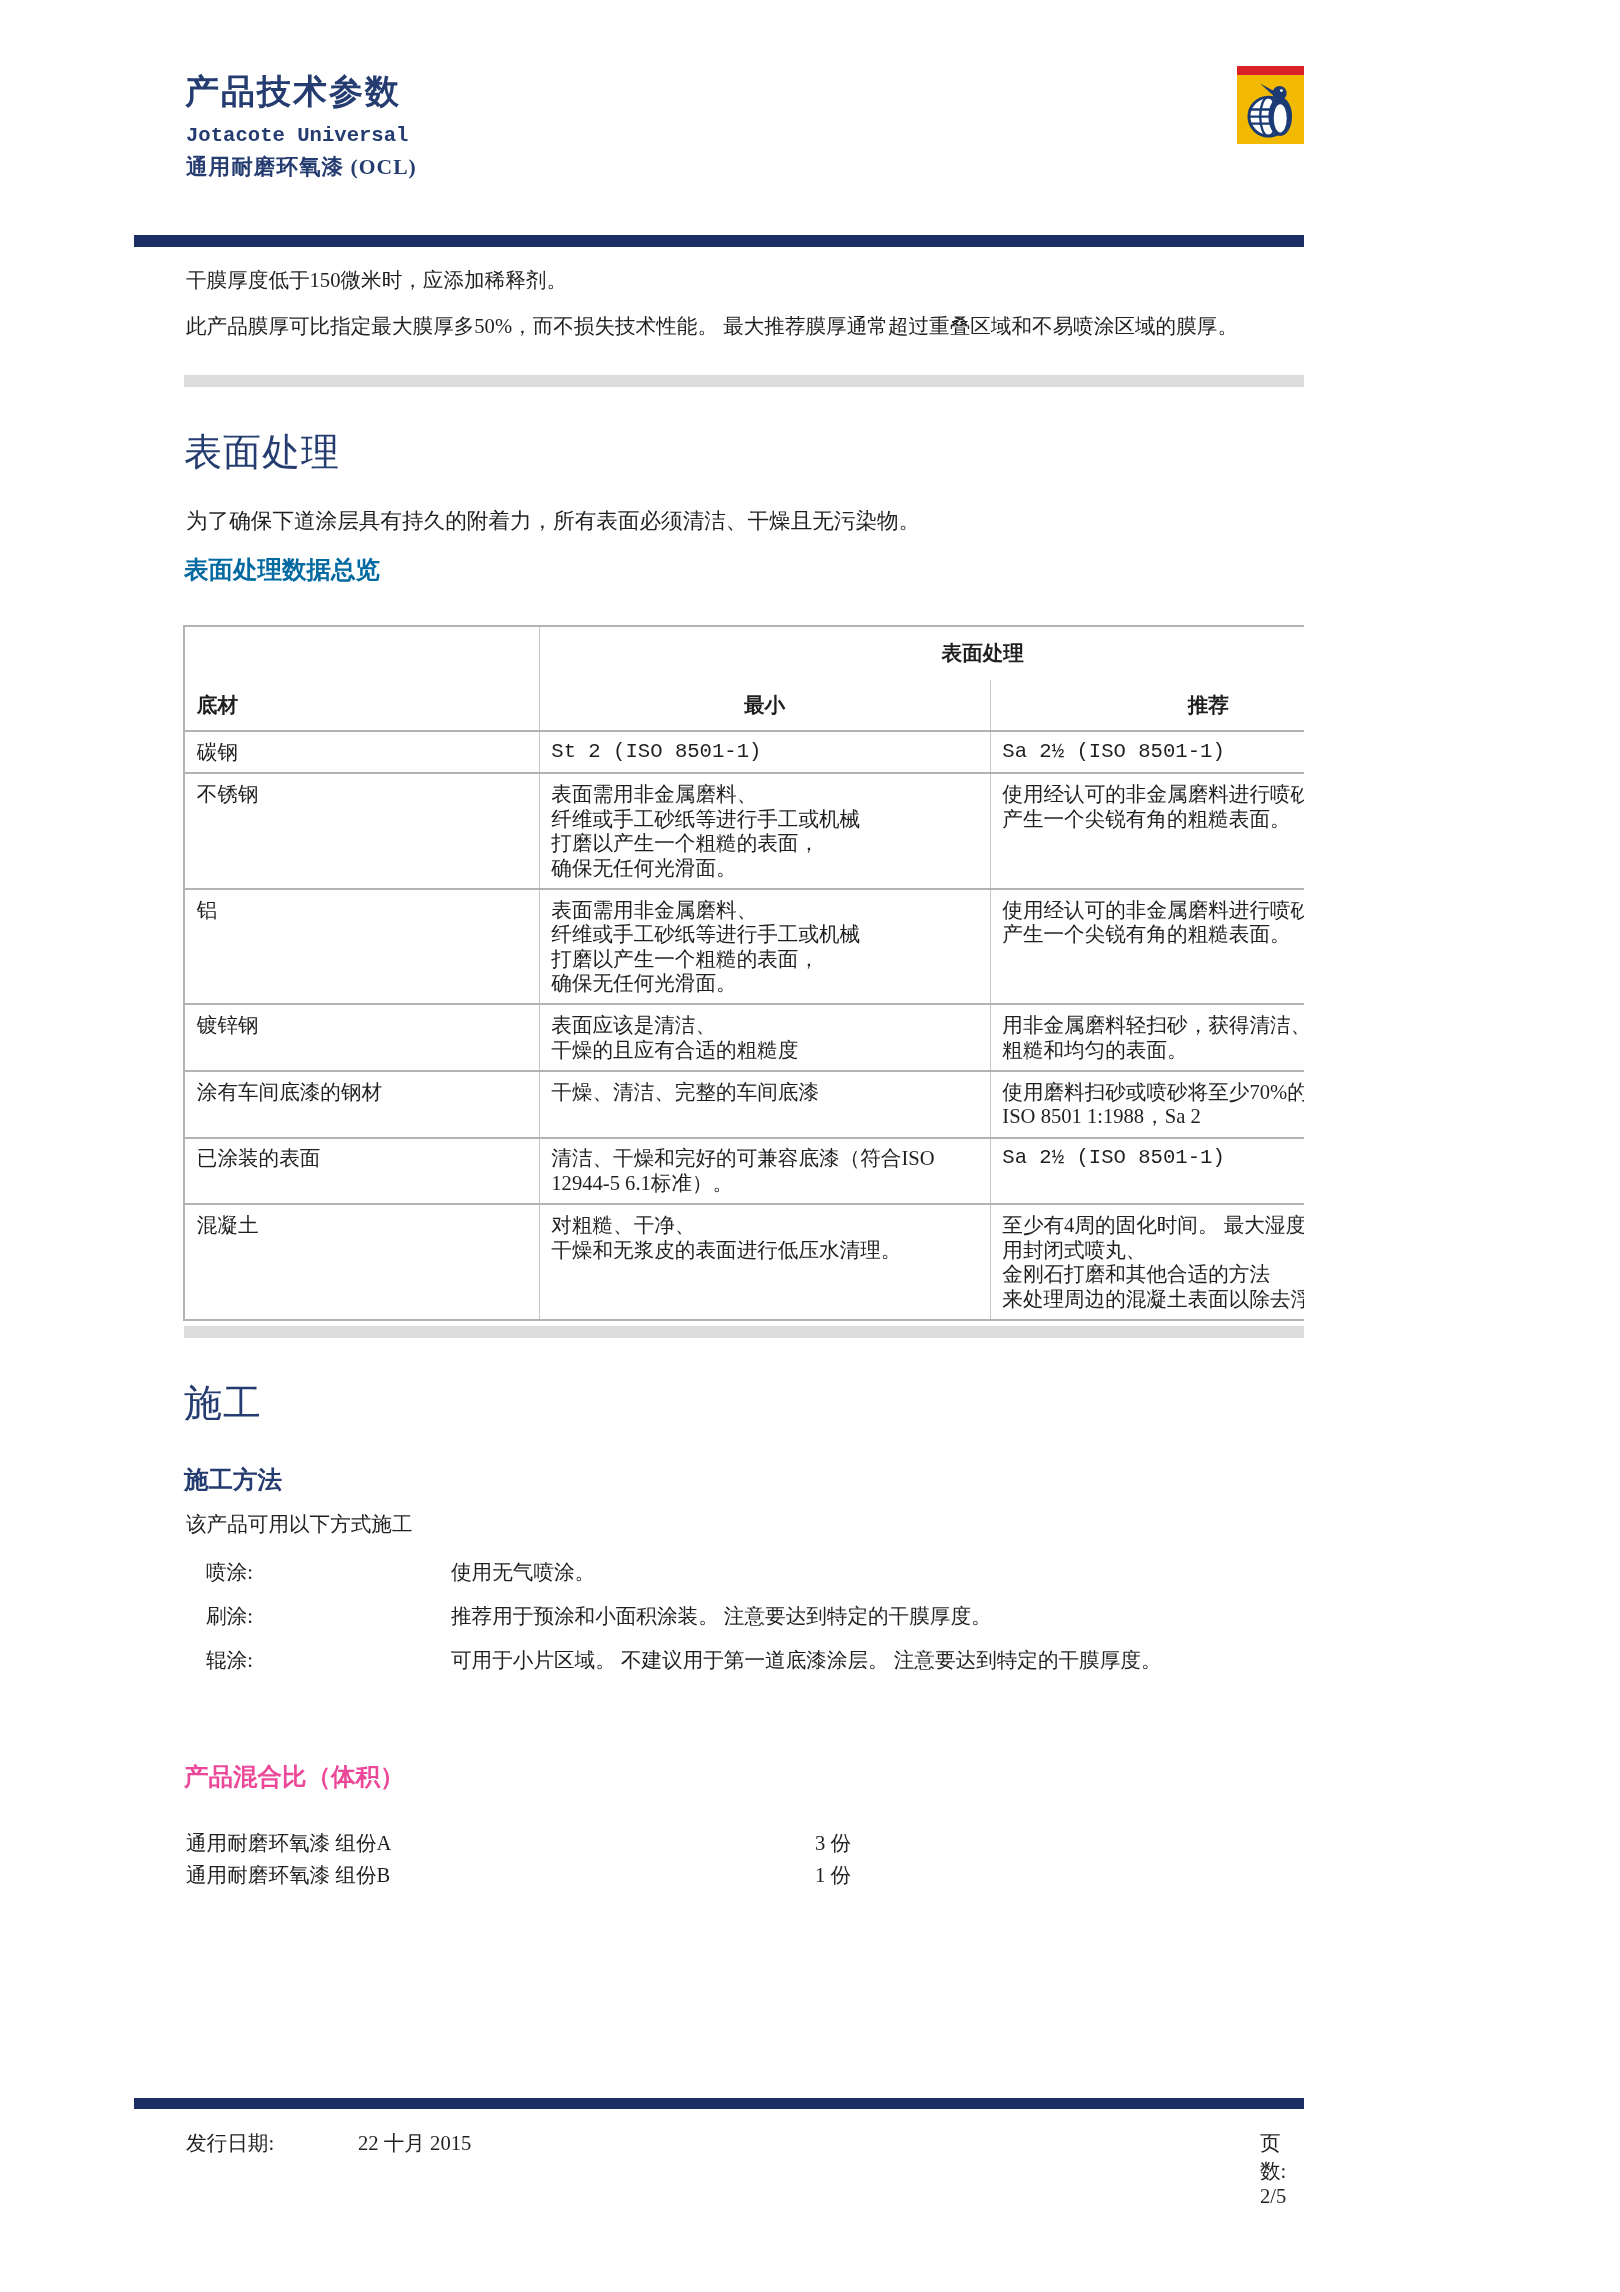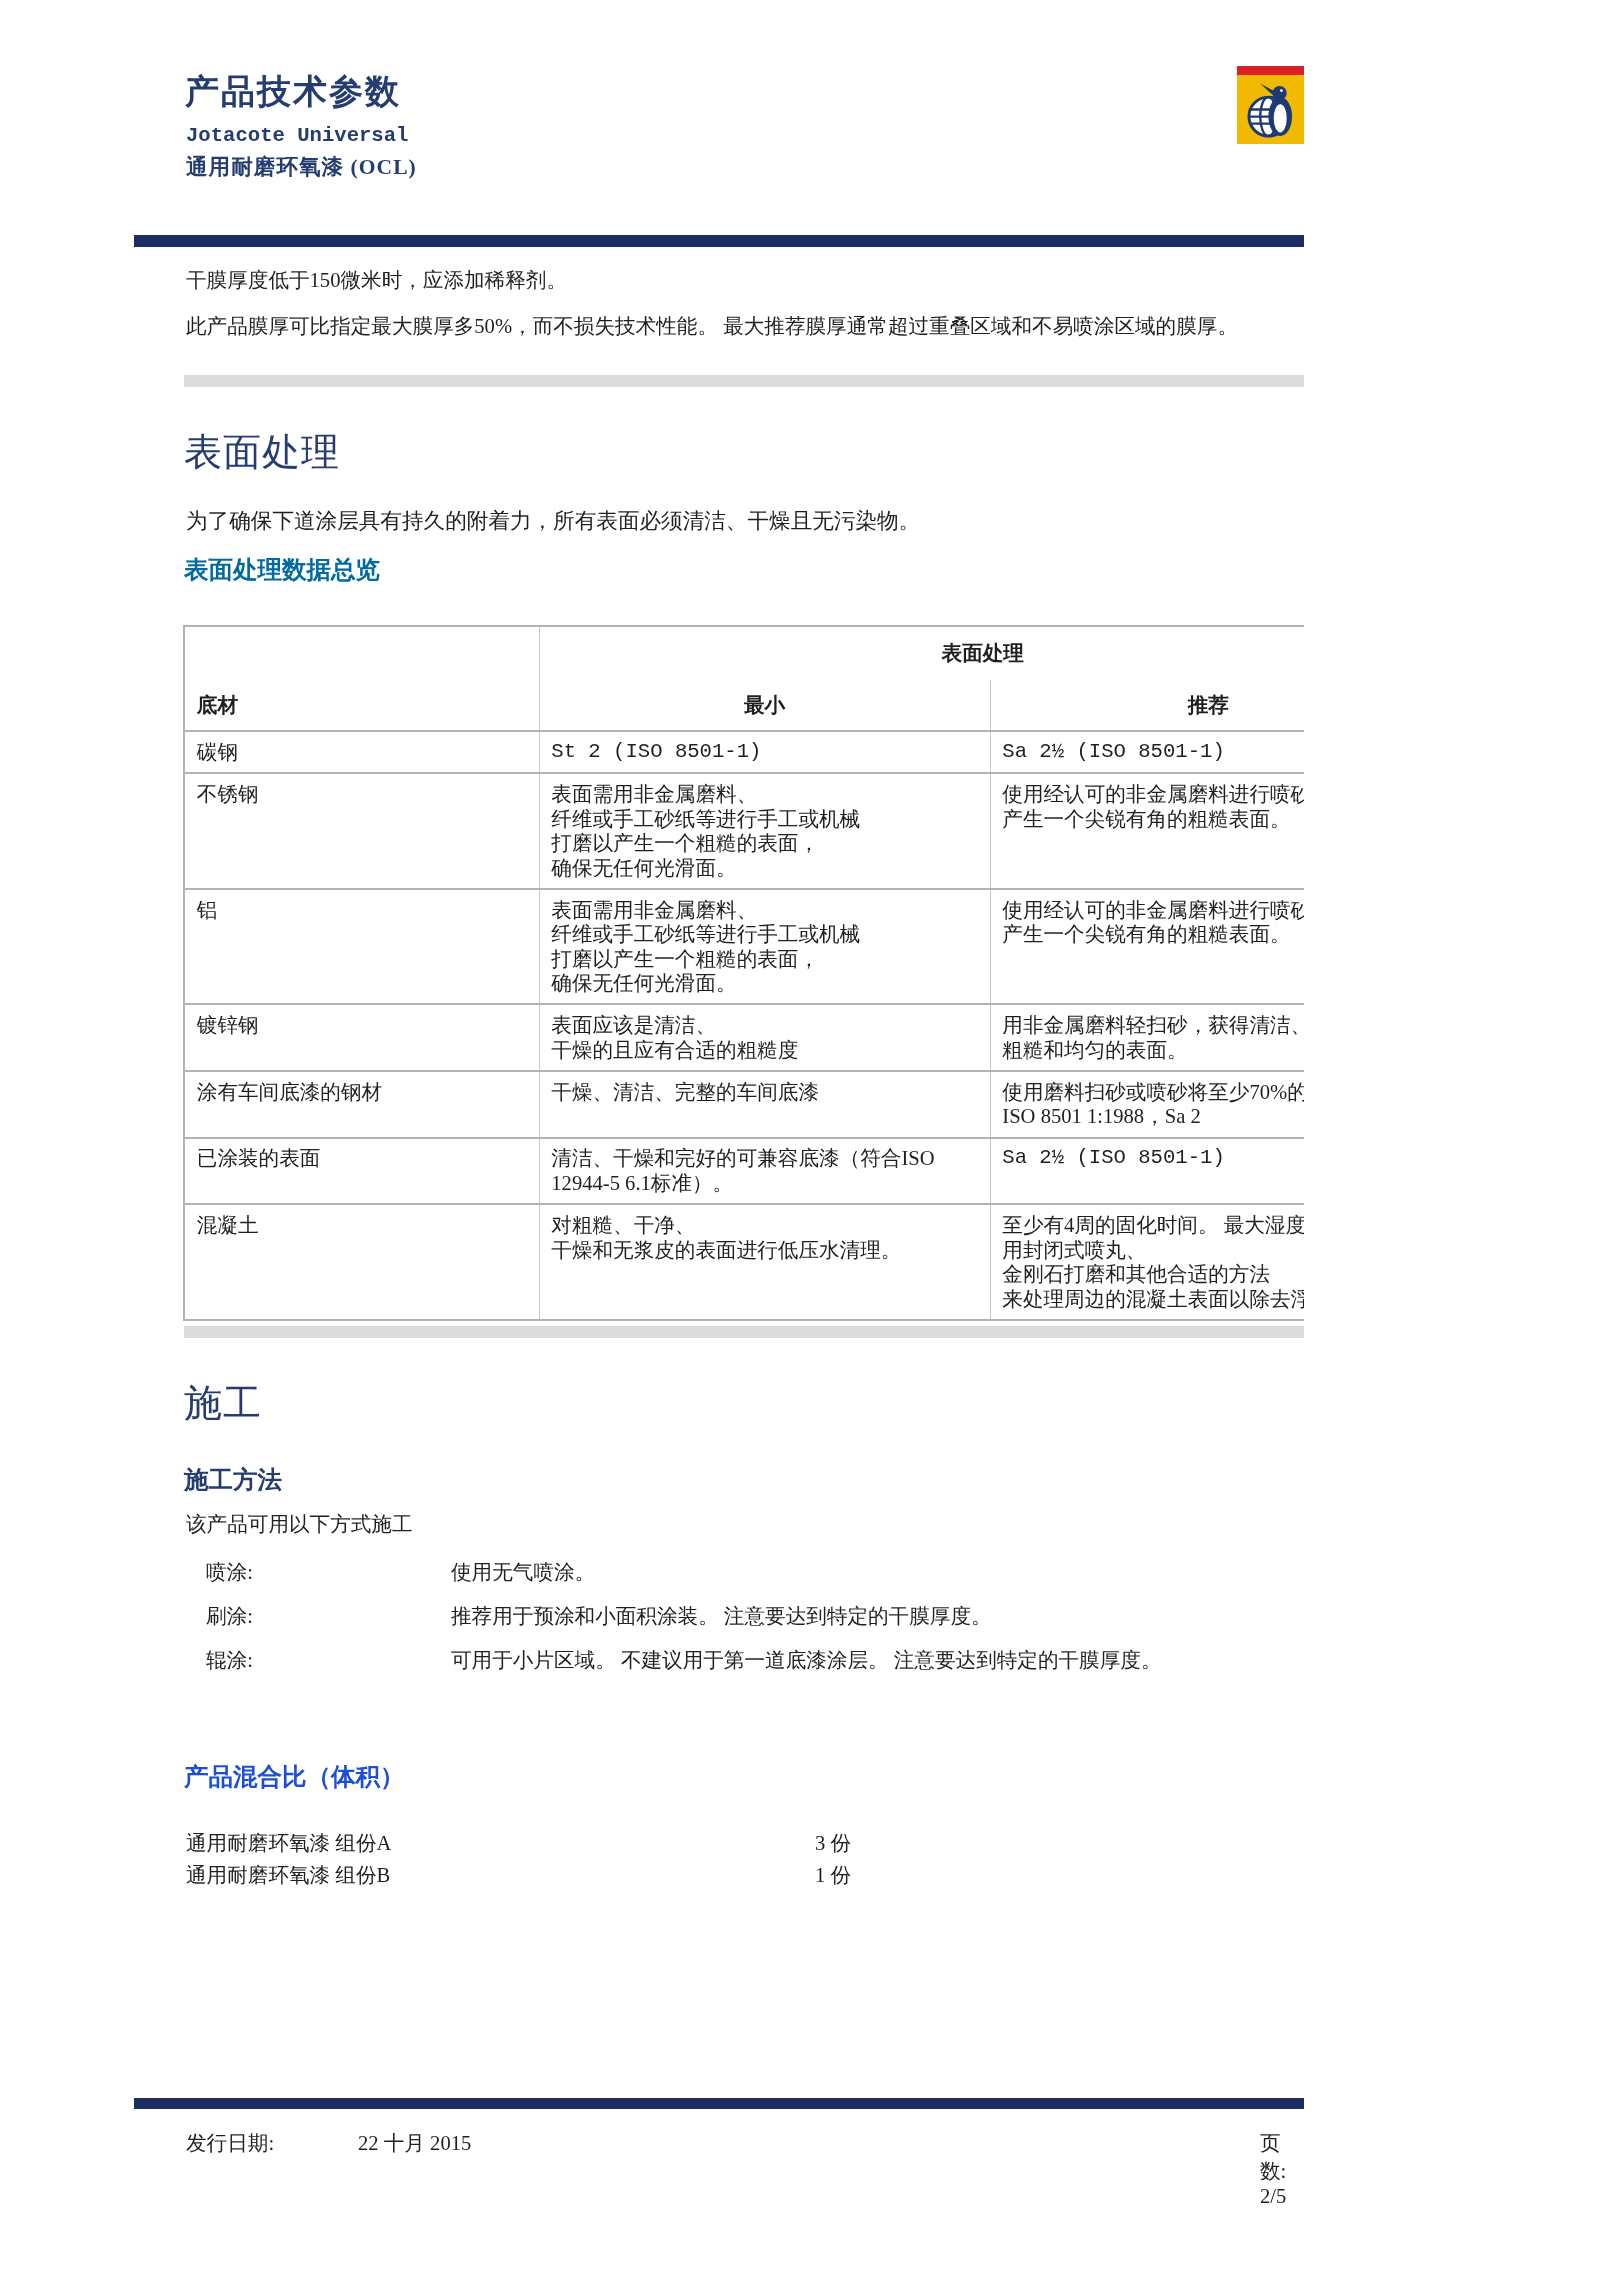--- a/index.html
+++ b/index.html
@@ -48,7 +48,7 @@
   .h-sub{font-size:24.5px;font-weight:bold;}
   .h-surface-data{left:184px;top:553px;color:#0369a1;}
   .h-app-methods{left:184px;top:1463px;color:#243c6f;}
-  .h-mix{left:184px;top:1760px;color:#1d4ed8;}
+  .h-mix{left:184px;top:1760px;color:#ec4899;}
 
   .p-surface{left:186px;top:509px;font-size:21.6px;}
   .p-app-intro{left:186px;top:1512px;}

